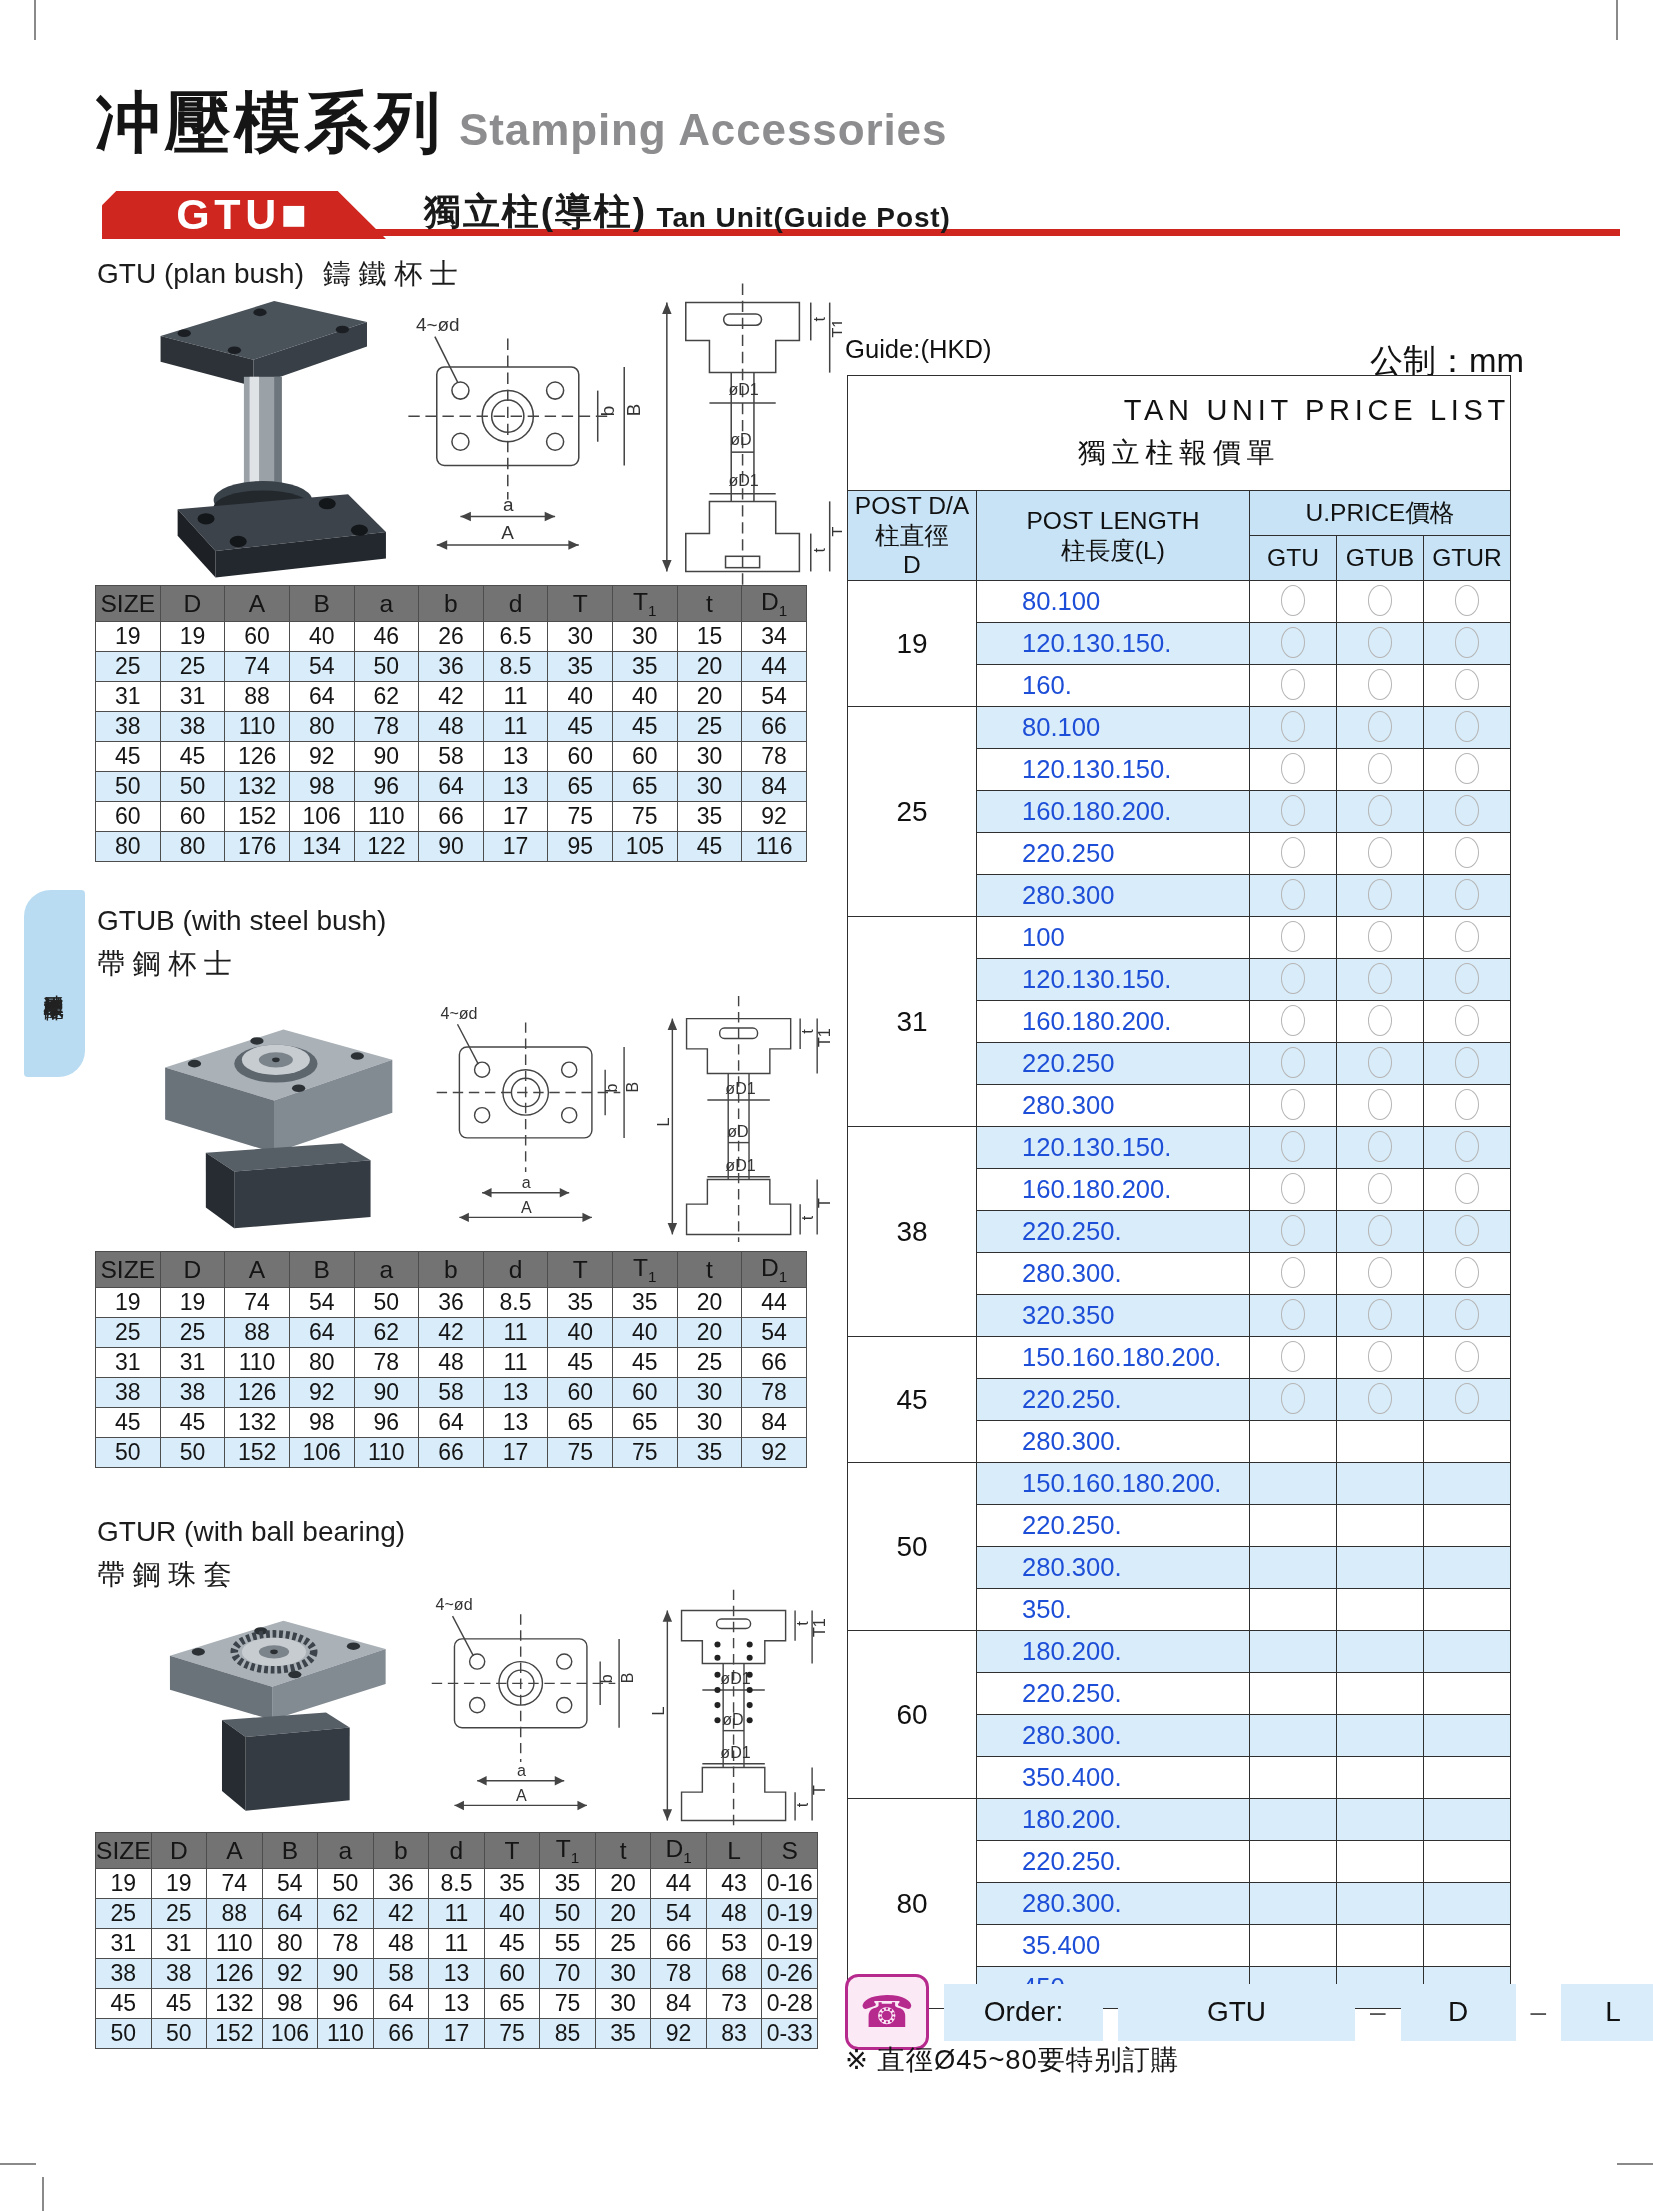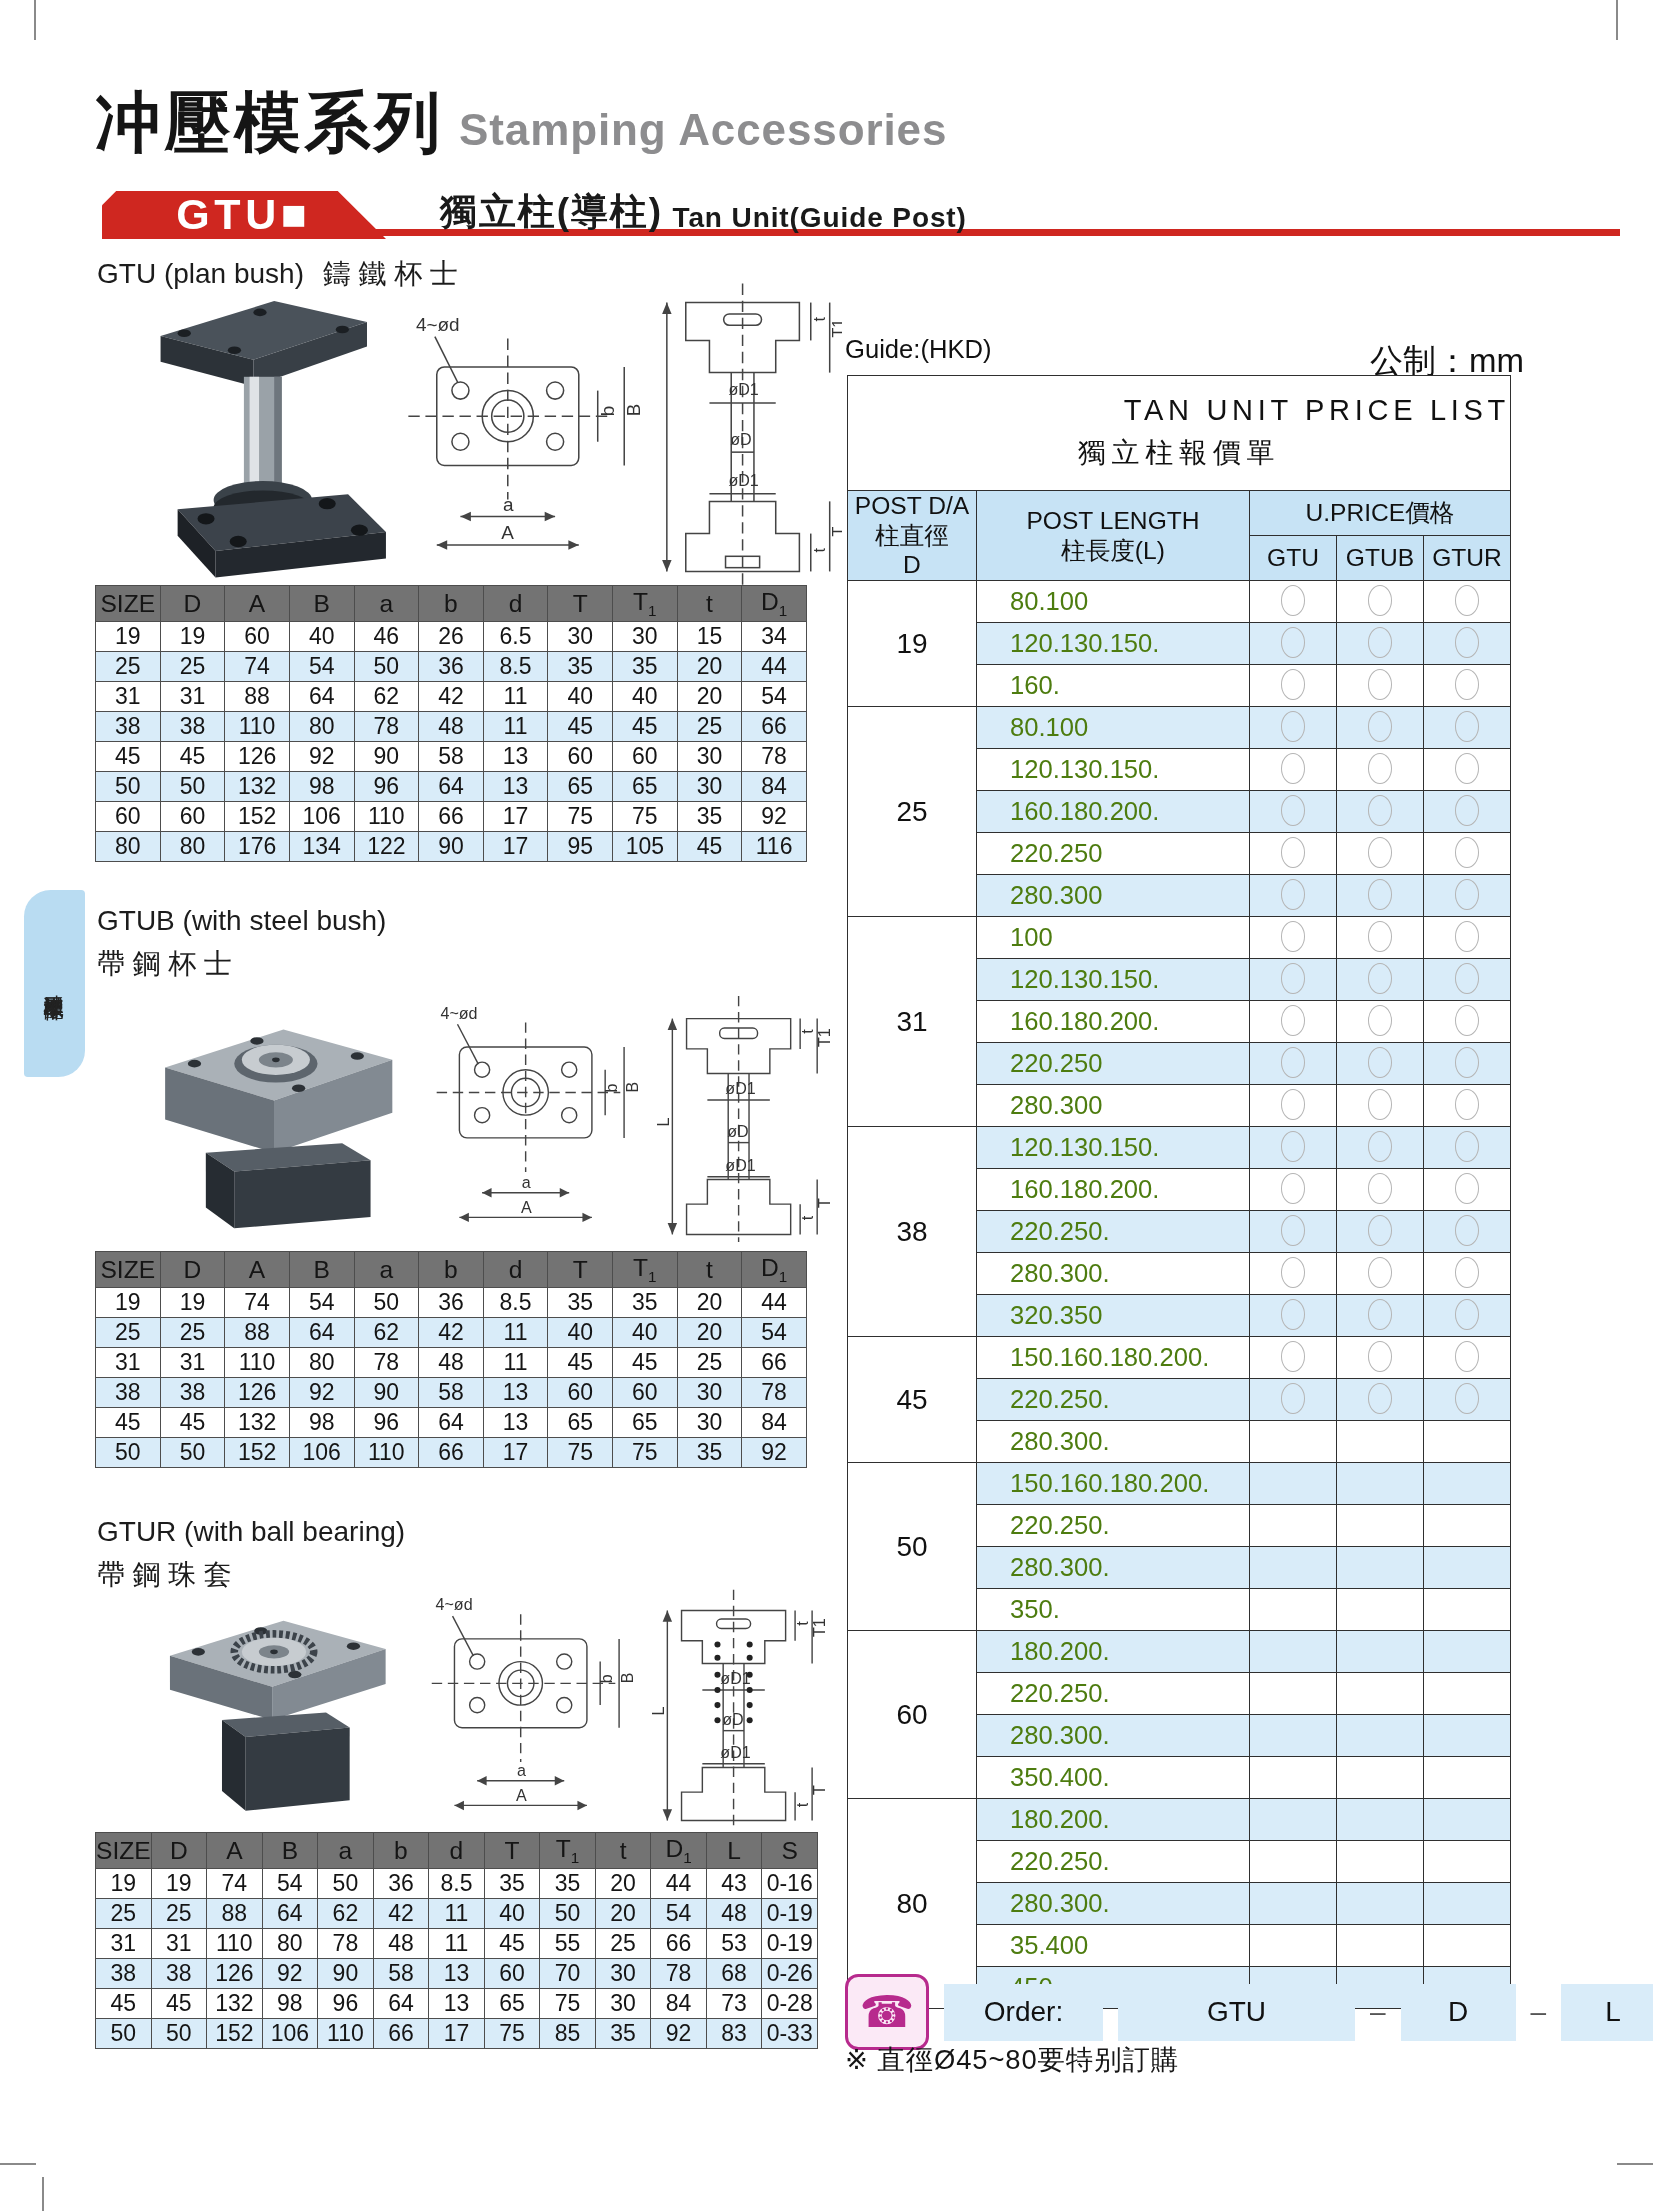--- a/index.html
+++ b/index.html
@@ -19,7 +19,7 @@
   .badge{width:284px;height:48px;background:#cf2720;color:#fff;display:flex;align-items:center;justify-content:center;
          font-size:43px;font-weight:bold;letter-spacing:4.7px;
          clip-path:polygon(0 30%,5% 0,83% 0,100% 100%,0 100%);}
-  .series-cn{font-size:37px;font-weight:bold;margin-left:54px;letter-spacing:1.9px;padding-bottom:1.9px;}
+  .series-cn{font-size:37px;font-weight:bold;margin-left:38px;letter-spacing:1.9px;padding-bottom:1.9px;}
   .series-en{font-size:28px;font-weight:bold;margin-left:9.5px;padding-bottom:4.7px;letter-spacing:0.9px;}
   .red-line{left:106px;top:229px;width:1514px;height:6.6px;background:#cf2720;}
 

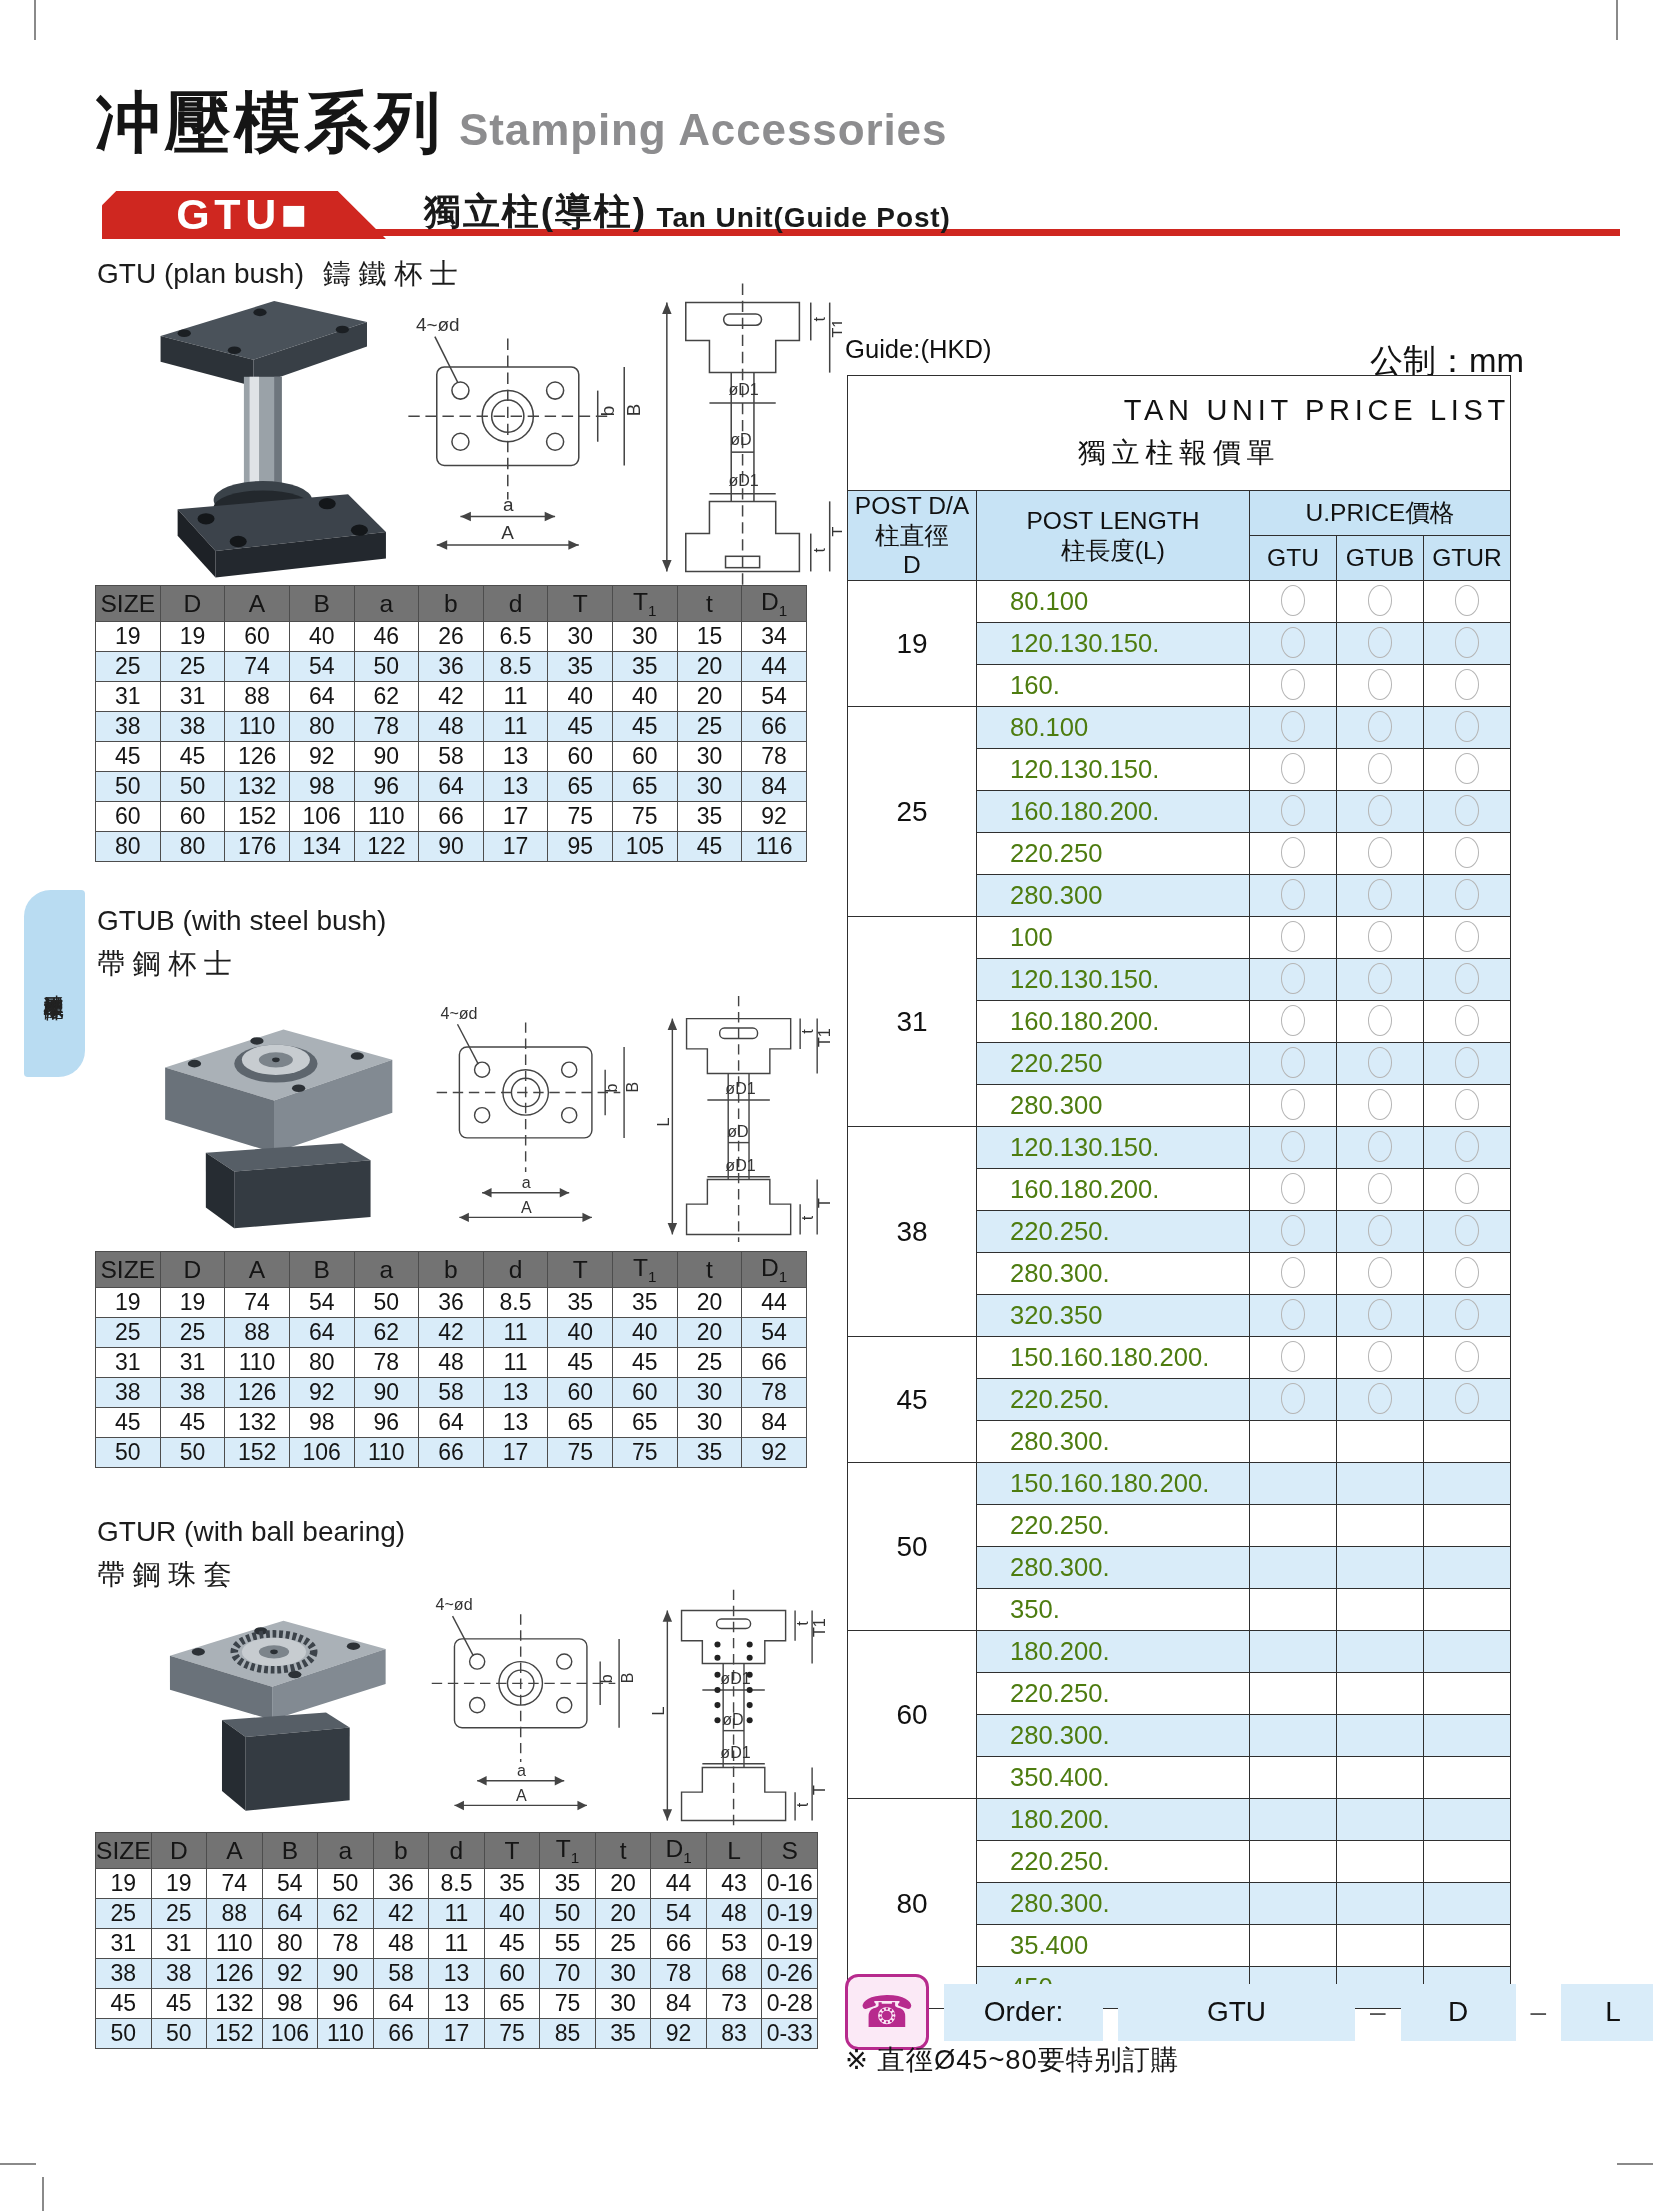--- a/index.html
+++ b/index.html
@@ -54,7 +54,7 @@
   tr.pt-head th[colspan]{height:44px;}
   tr.pt-sub-row th{height:44px;}
   .price-table td.d-cell{background:#fff;font-size:28px;text-align:center;color:#111;}
-  .price-table td.l-cell{font-size:25.6px;text-align:left;padding-left:33px;color:#4d7c0f;height:41px;}
+  .price-table td.l-cell{font-size:25.6px;text-align:left;padding-left:45px;color:#1d4ed8;height:41px;}
   .price-table td.c-cell{text-align:center;}
   .price-table tr.blue td{background:#d9ecf9;}
   .price-table tr.blue td.d-cell,.price-table tr.white td.d-cell{background:#fff;}

